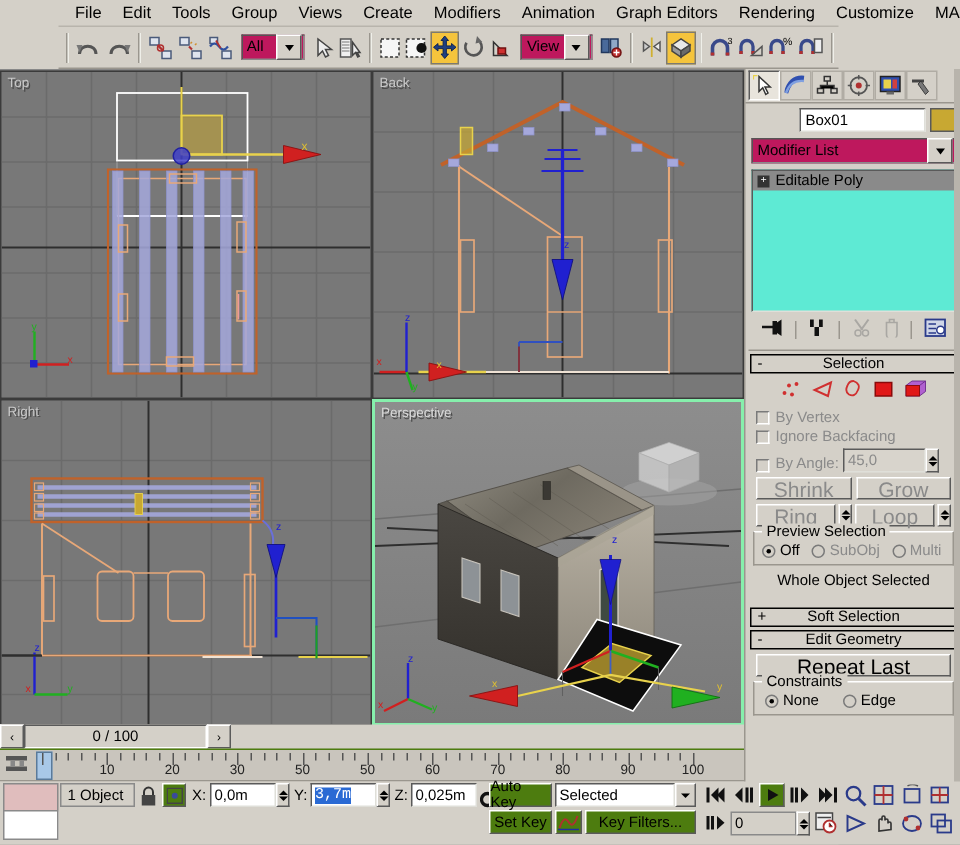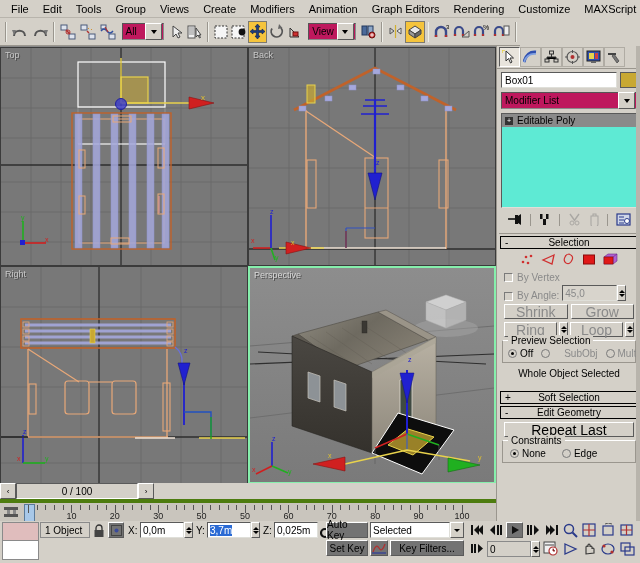--- a/index.html
+++ b/index.html
@@ -8,7 +8,7 @@
     font-family:"Liberation Sans",sans-serif;font-size:10px;color:#000;
     -webkit-font-smoothing:none;
   }
-  .app{position:relative;width:520px;height:563px;background:#d4d0c8;}
+  .app{position:relative;width:520px;height:563px;background:#d4d0c8;padding-left:39px;}
 
   
   .menubar{height:17px;background:#d4d0c8;display:flex;align-items:center;padding-left:4px;

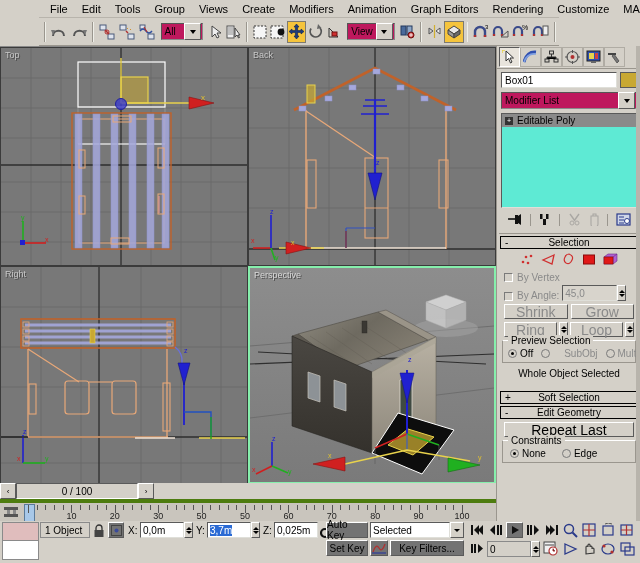--- a/index.html
+++ b/index.html
@@ -825,7 +825,7 @@
       </div>
     </div>
 
-    <div style="display:flex;align-items:center;padding:3px 3px 0 4px;gap:3px;">
+    <div style="display:flex;align-items:center;padding:3px 3px 0 4px;gap:3px;margin-left:32px;">
       <div class="namefield" style="flex:1;">Box01</div>
       <div class="colorswatch"></div>
     </div>

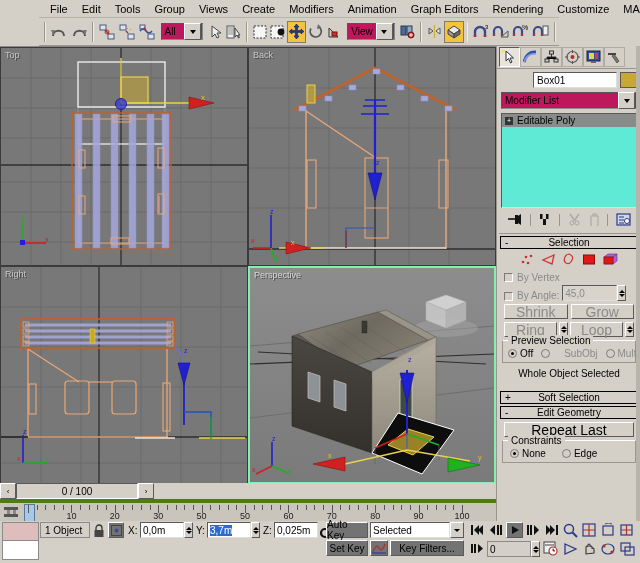--- a/index.html
+++ b/index.html
@@ -928,6 +928,10 @@
         <div class="chkbox"></div>
         <span>By Vertex</span>
       </div>
+      <div class="chk">
+        <div class="chkbox"></div>
+        <span>Ignore Backfacing</span>
+      </div>
       <div class="chk" style="align-items:flex-end;">
         <div class="chkbox"></div>
         <span>By Angle:</span>

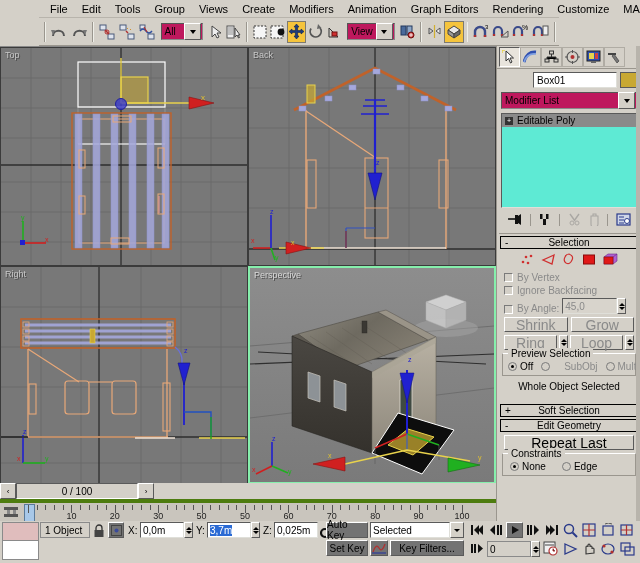--- a/index.html
+++ b/index.html
@@ -964,7 +964,7 @@
             <div class="rdot on"></div>
             <span>Off</span>
           </div>
-          <div class="radio" style="color:#8a8a8a;gap:11px;">
+          <div class="radio" style="color:#8a8a8a;">
             <div class="rdot"></div>
             <span>SubObj</span>
           </div>

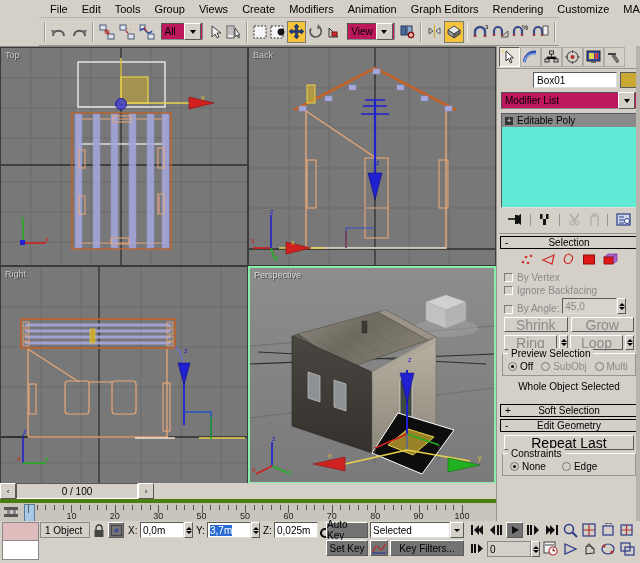--- a/index.html
+++ b/index.html
@@ -45,7 +45,7 @@
   .tf-box{width:120px;height:14px;background:#d4d0c8;border:1px solid #5a5a5a;border-right-color:#fff;
           border-bottom-color:#fff;display:flex;align-items:center;justify-content:center;font-size:10px;}
   .trackbar{position:absolute;left:0;top:499px;width:496px;height:20px;background:#c9c5bd;
-            border-top:4px solid #4d7c0f;border-bottom:1px solid #9a968e;overflow:hidden;}
+            border-top:1px solid #4d7c0f;border-bottom:1px solid #9a968e;overflow:hidden;}
   .tick{position:absolute;top:2px;width:1px;background:#555;}
   .ticklbl{position:absolute;top:8px;font-size:9px;color:#222;transform:translateX(-50%);}
   .slider{position:absolute;top:1px;width:9px;height:17px;background:#a8c8e8;border:1px solid #5a7a9a;}

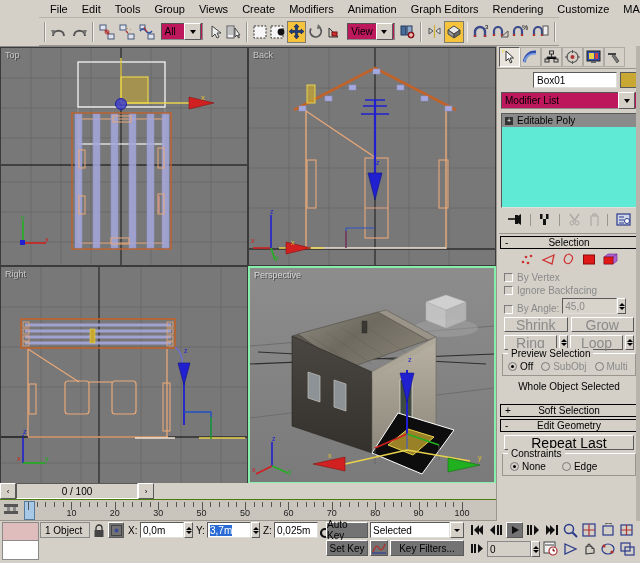--- a/index.html
+++ b/index.html
@@ -643,7 +643,7 @@
 
     <div style="position:absolute;left:196px;top:4px;font-size:10px;">Y:</div>
     <div class="sb-field" style="position:absolute;left:207px;top:1px;width:44px;">
-        <span style="background:#2a6ad4;color:#fff;">3,7m</span>
+        <span style="background:#2a6ad4;color:#fff;font-family:Liberation Mono, monospace;">3,7m</span>
       </div>
     <div class="spin" style="position:absolute;left:251px;top:1px;">
         <i class="up"></i>

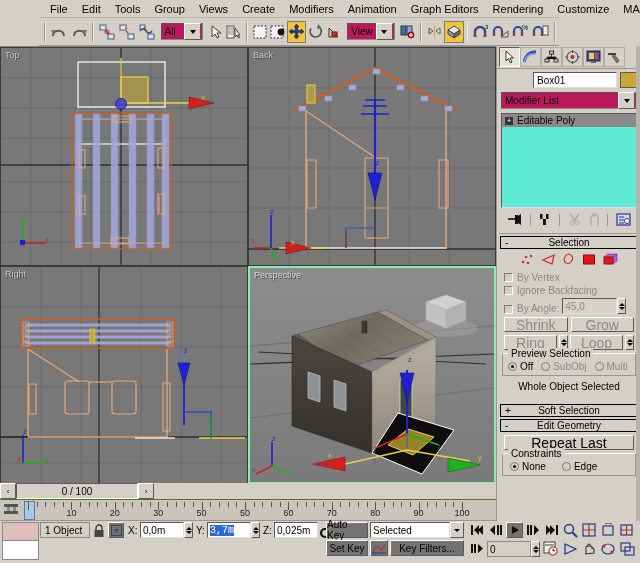--- a/index.html
+++ b/index.html
@@ -59,7 +59,7 @@
   .spin i{border-left:3px solid transparent;border-right:3px solid transparent;display:block;}
   .spin i.up{border-bottom:3px solid #000;margin-bottom:1px;}
   .spin i.dn{border-top:3px solid #000;}
-  .btn3d{background:#737373;border:1px solid #fff;border-right-color:#5a5a5a;border-bottom-color:#5a5a5a;
+  .btn3d{background:#4d7c0f;border:1px solid #fff;border-right-color:#5a5a5a;border-bottom-color:#5a5a5a;
          display:flex;align-items:center;justify-content:center;font-size:10px;box-sizing:border-box;}
 
   

